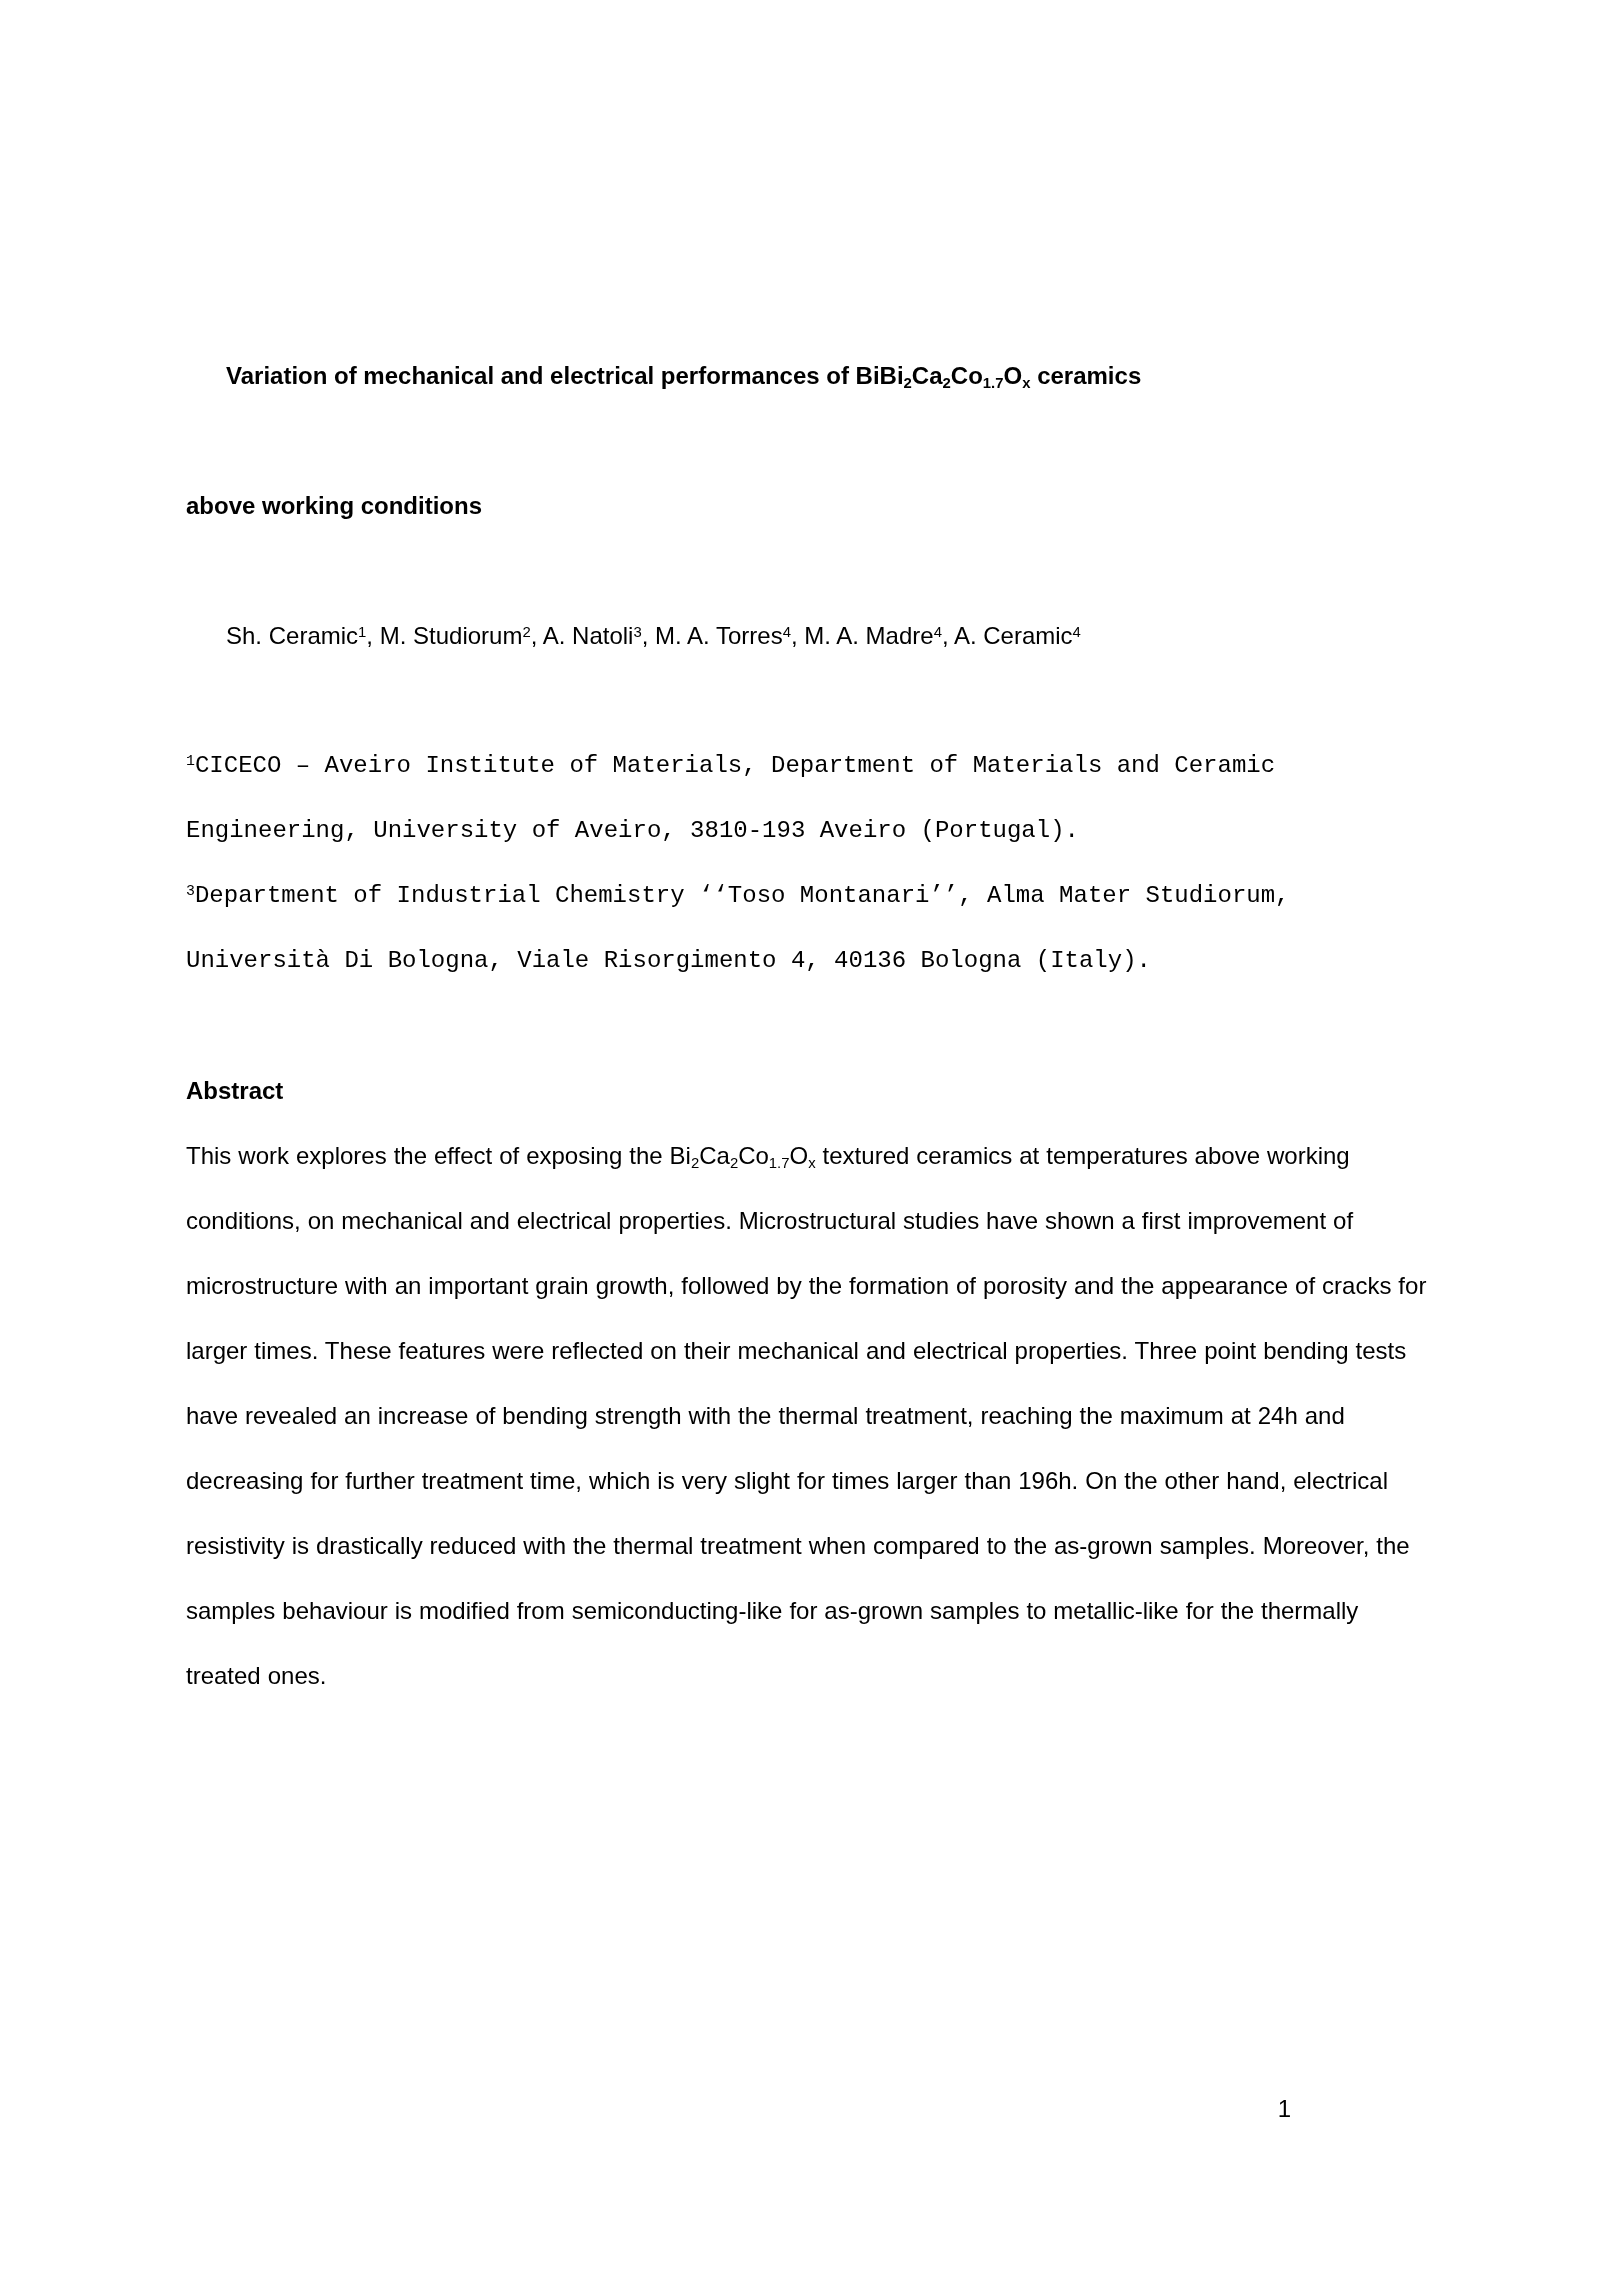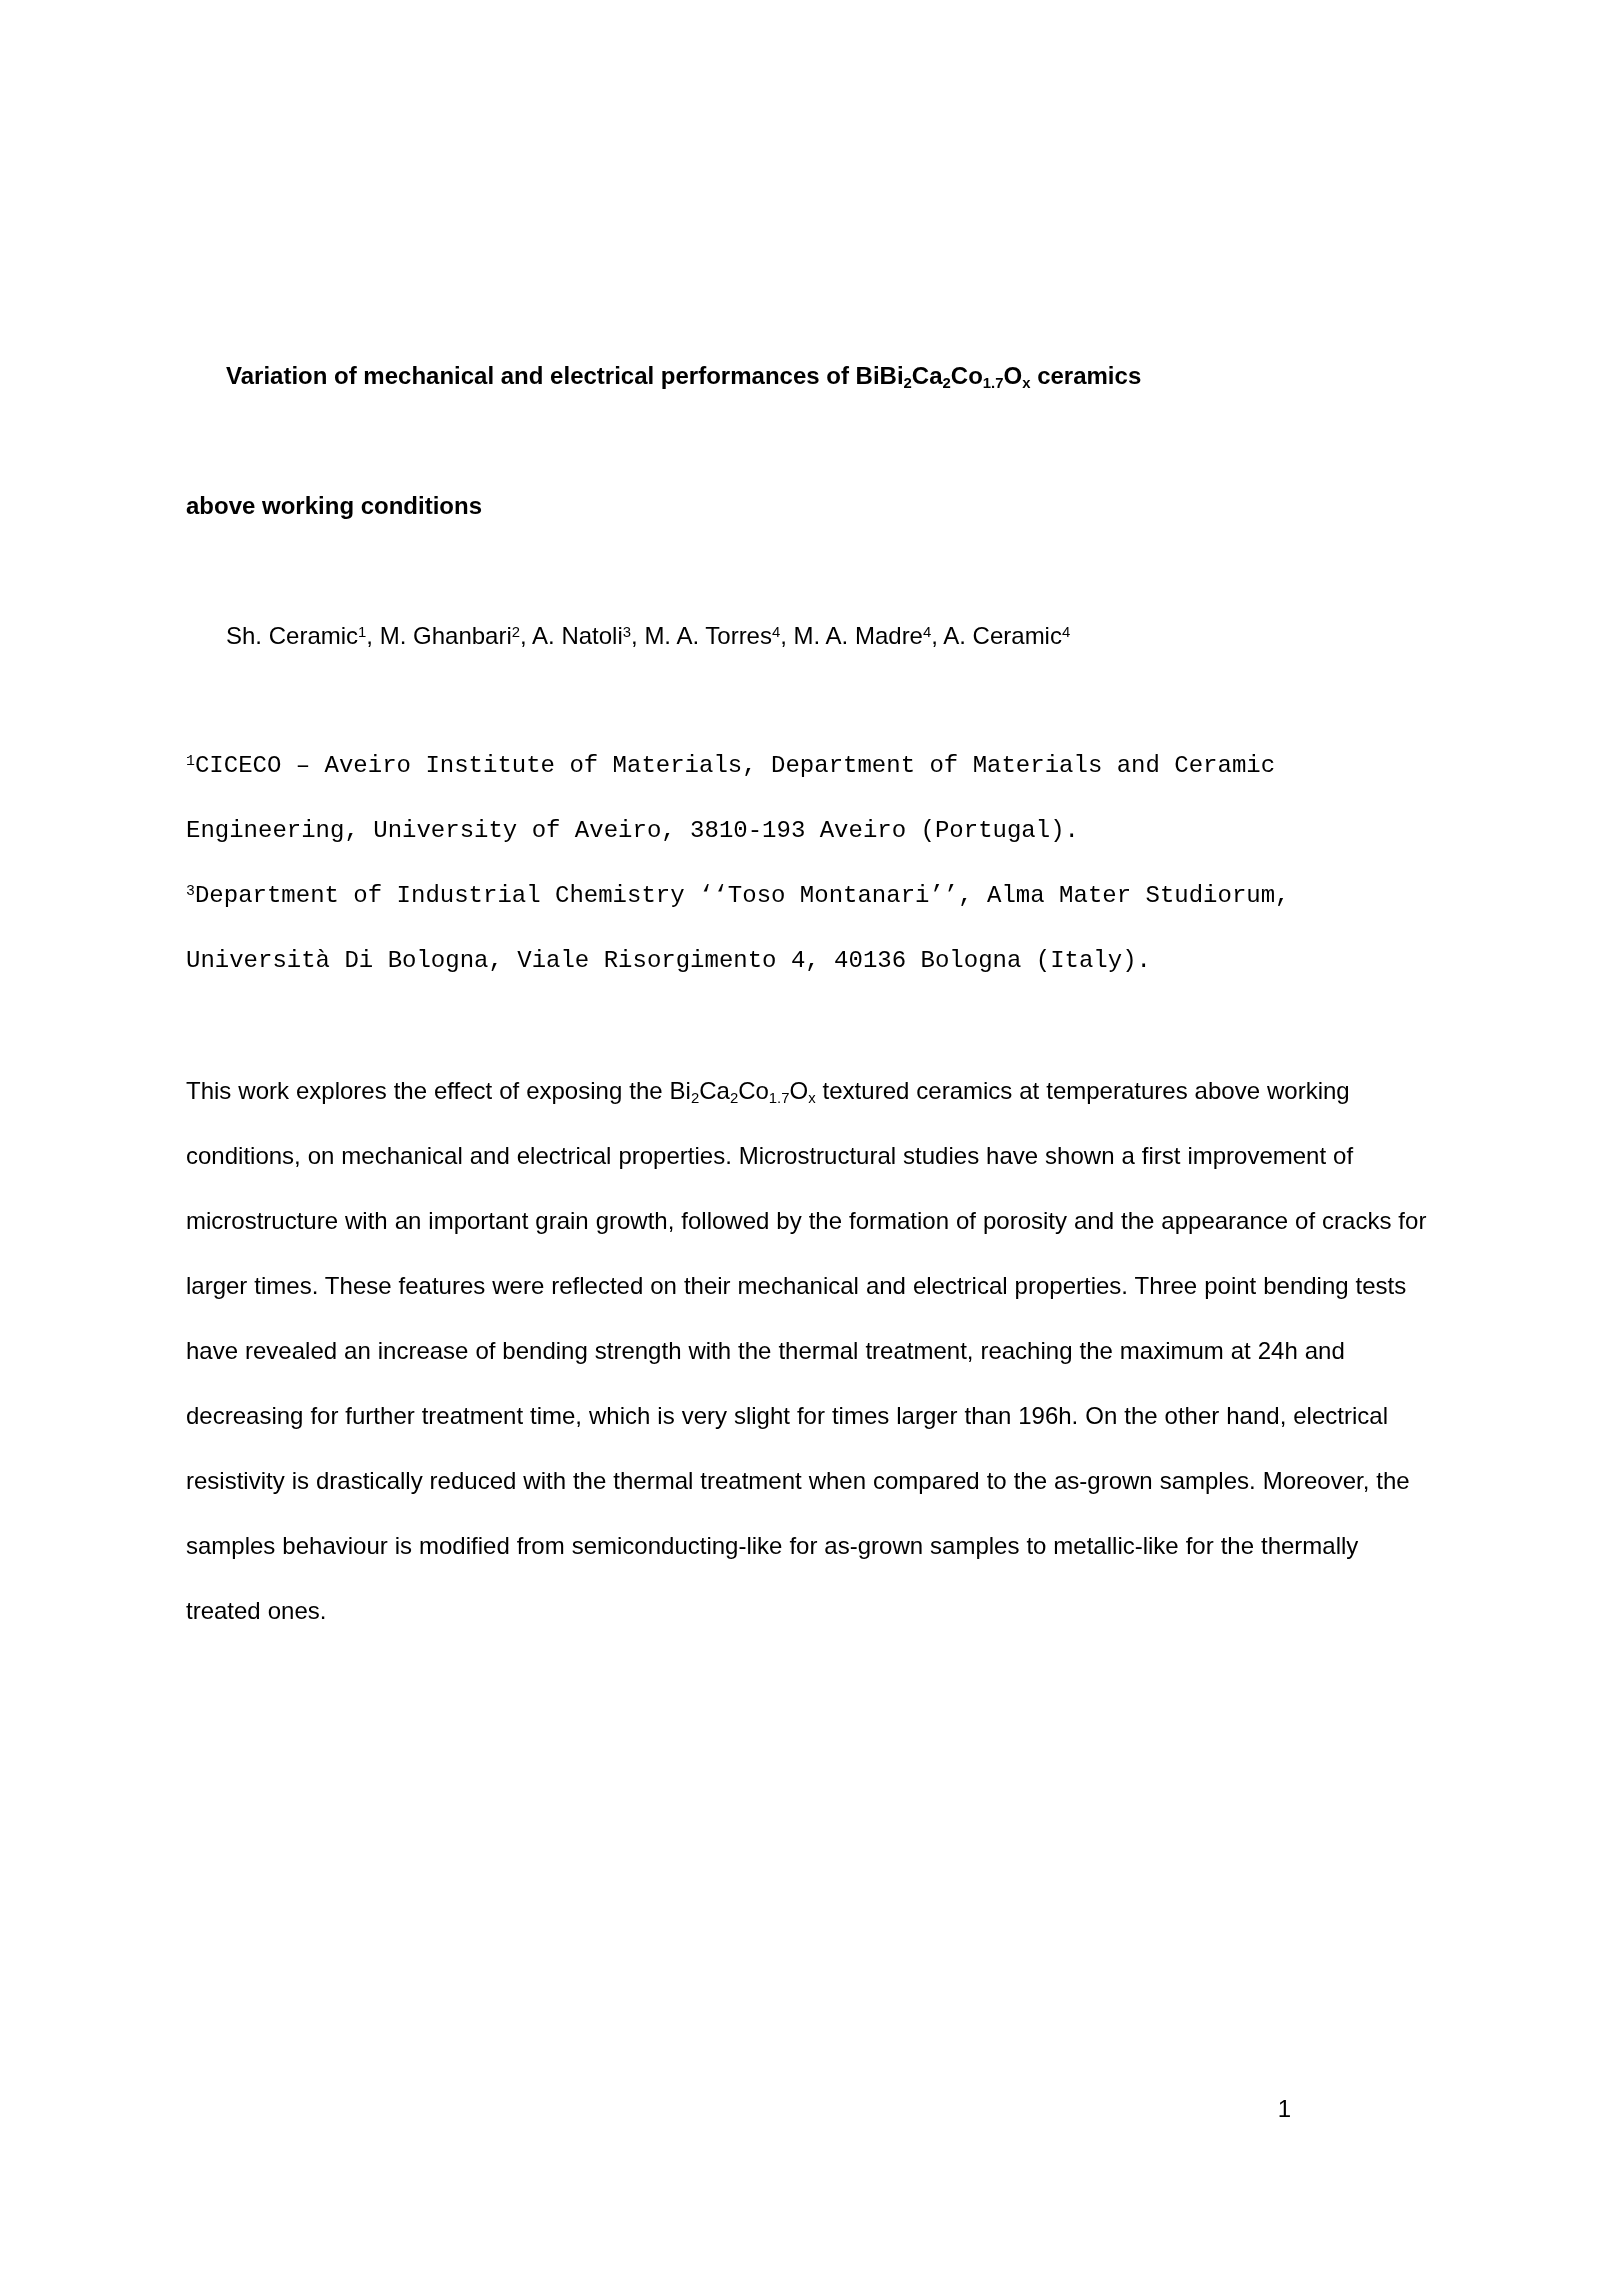--- a/index.html
+++ b/index.html
@@ -103,7 +103,7 @@
     <div class="title-line">above working conditions</div>
 
     <div class="authors">
-      <span><span>Sh. Ceramic</span><sup>1</sup><span>, </span></span><span><span>M. Ghanbari</span><sup>2</sup><span>, </span></span><span><span>A. Natoli</span><sup>3</sup><span>, </span></span><span><span>M. A. Torres</span><sup>4</sup><span>, </span></span><span><span>M. A. Madre</span><sup>4</sup><span>, </span></span><span><span>A. Ceramic</span><sup>4</sup></span>
+      <span><span>Sh. Ceramic</span><sup>1</sup><span>, </span></span><span><span>M. Studiorum</span><sup>2</sup><span>, </span></span><span><span>A. Natoli</span><sup>3</sup><span>, </span></span><span><span>M. A. Torres</span><sup>4</sup><span>, </span></span><span><span>M. A. Madre</span><sup>4</sup><span>, </span></span><span><span>A. Ceramic</span><sup>4</sup></span>
     </div>
 
     <div class="affil"><sup>1</sup><span>CICECO – Aveiro Institute of Materials, Department of Materials and Ceramic Engineering, University of Aveiro, 3810-193 Aveiro (Portugal).</span></div>

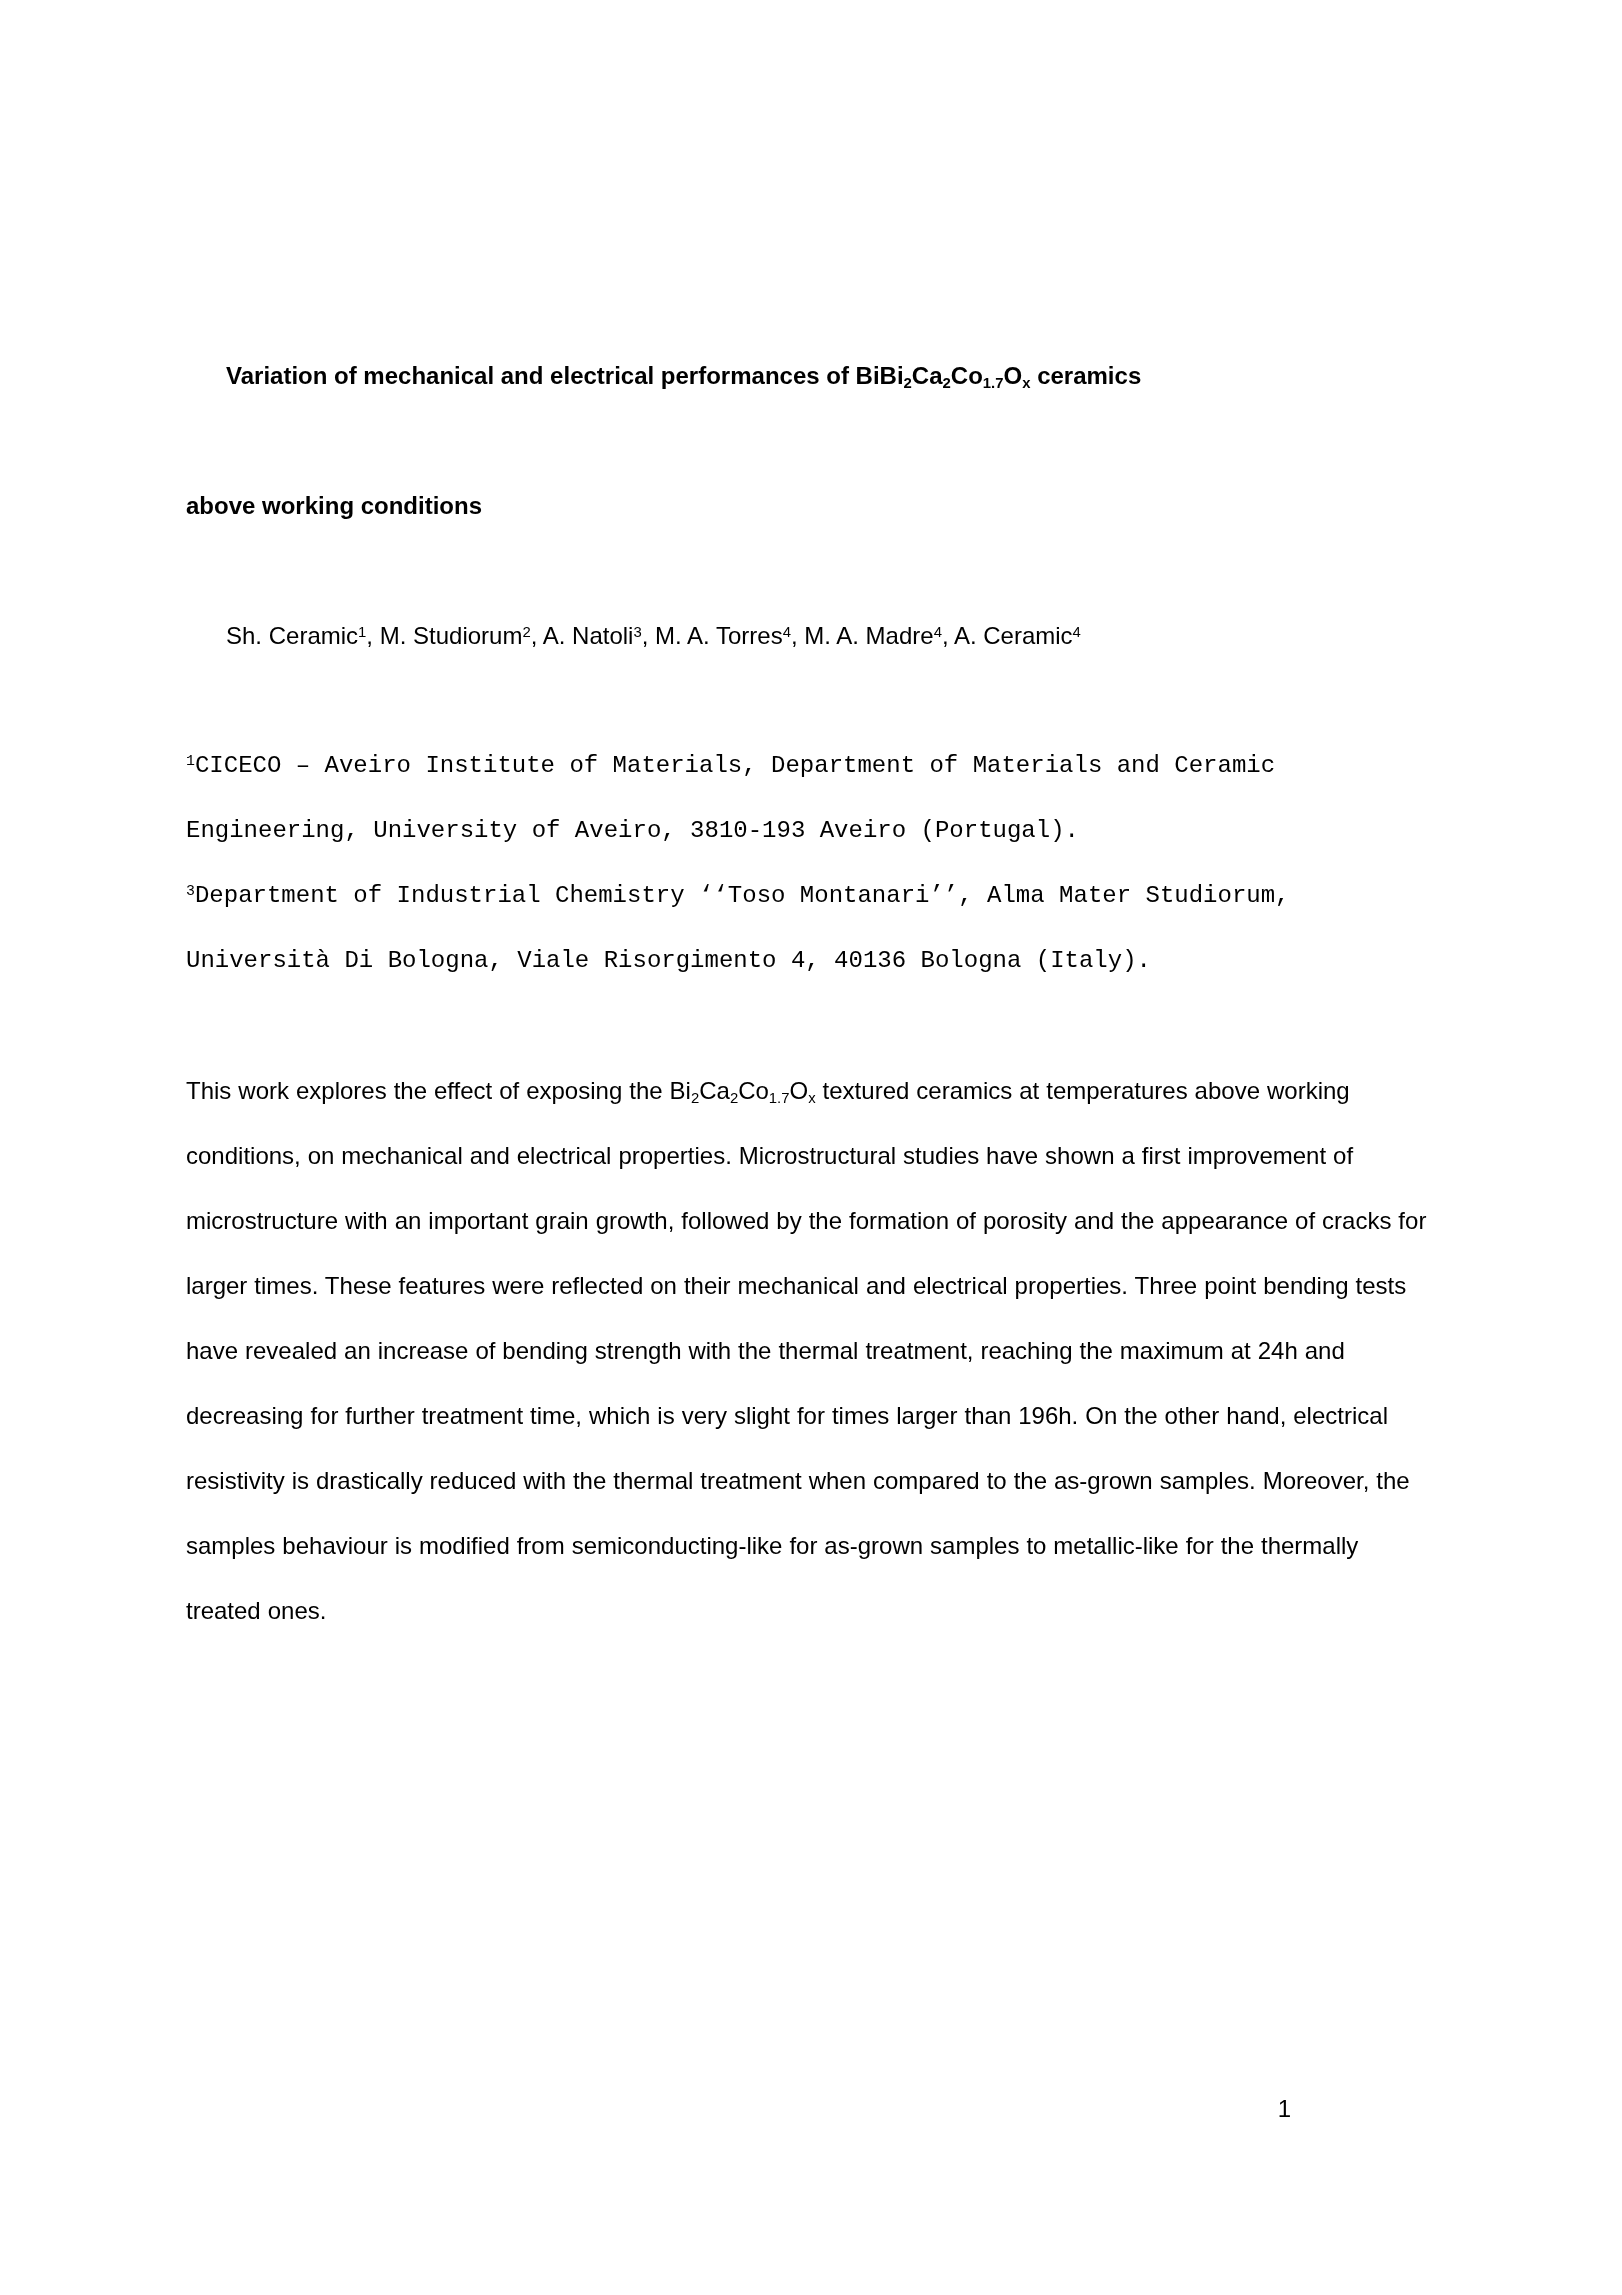--- a/index.html
+++ b/index.html
@@ -114,6 +114,7 @@
 
     <div class="gap-affils-abstract"></div>
 
+    <div class="heading">Abstract</div>
 
     <div class="line"><span>This work explores the effect of exposing the </span><span><span>Bi</span><sub>2</sub><span>Ca</span><sub>2</sub><span>Co</span><sub>1.7</sub><span>O</span><sub>x</sub></span><span> textured ceramics at temperatures above working conditions, on mechanical and electrical properties. Microstructural studies have shown a first improvement of microstructure with an important grain growth, followed by the formation of porosity and the appearance of cracks for larger times. These features were reflected on their mechanical and electrical properties. Three point bending tests have revealed an increase of bending strength with the thermal treatment, reaching the maximum at 24h and decreasing for further treatment time, which is very slight for times larger than 196h. On the other hand, electrical resistivity is drastically reduced with the thermal treatment when compared to the as-grown samples. Moreover, the samples behaviour is modified from semiconducting-like for as-grown samples to metallic-like for the thermally treated ones.</span></div>
 

